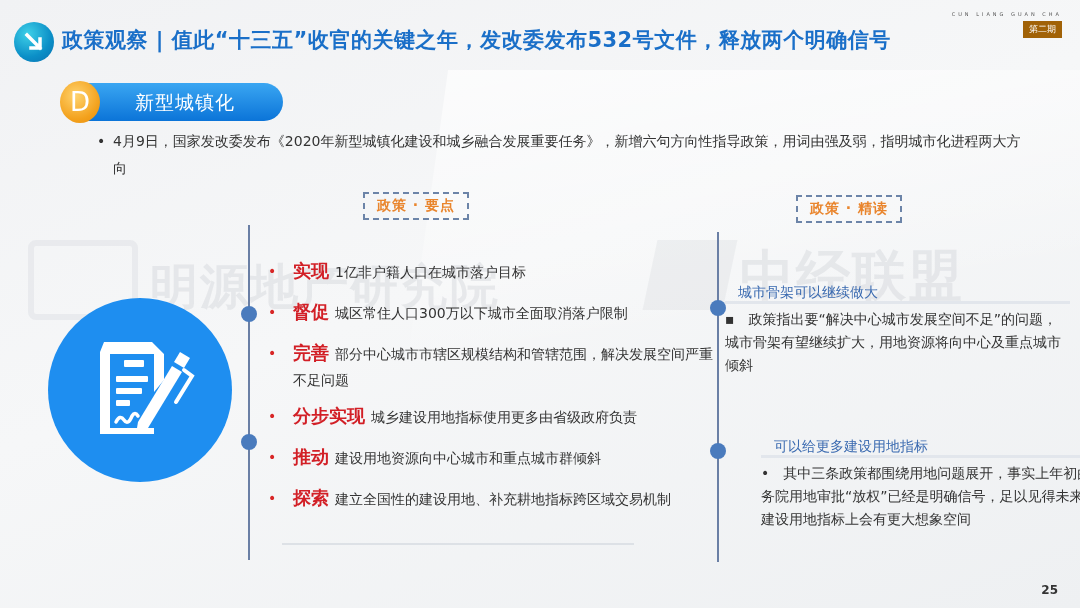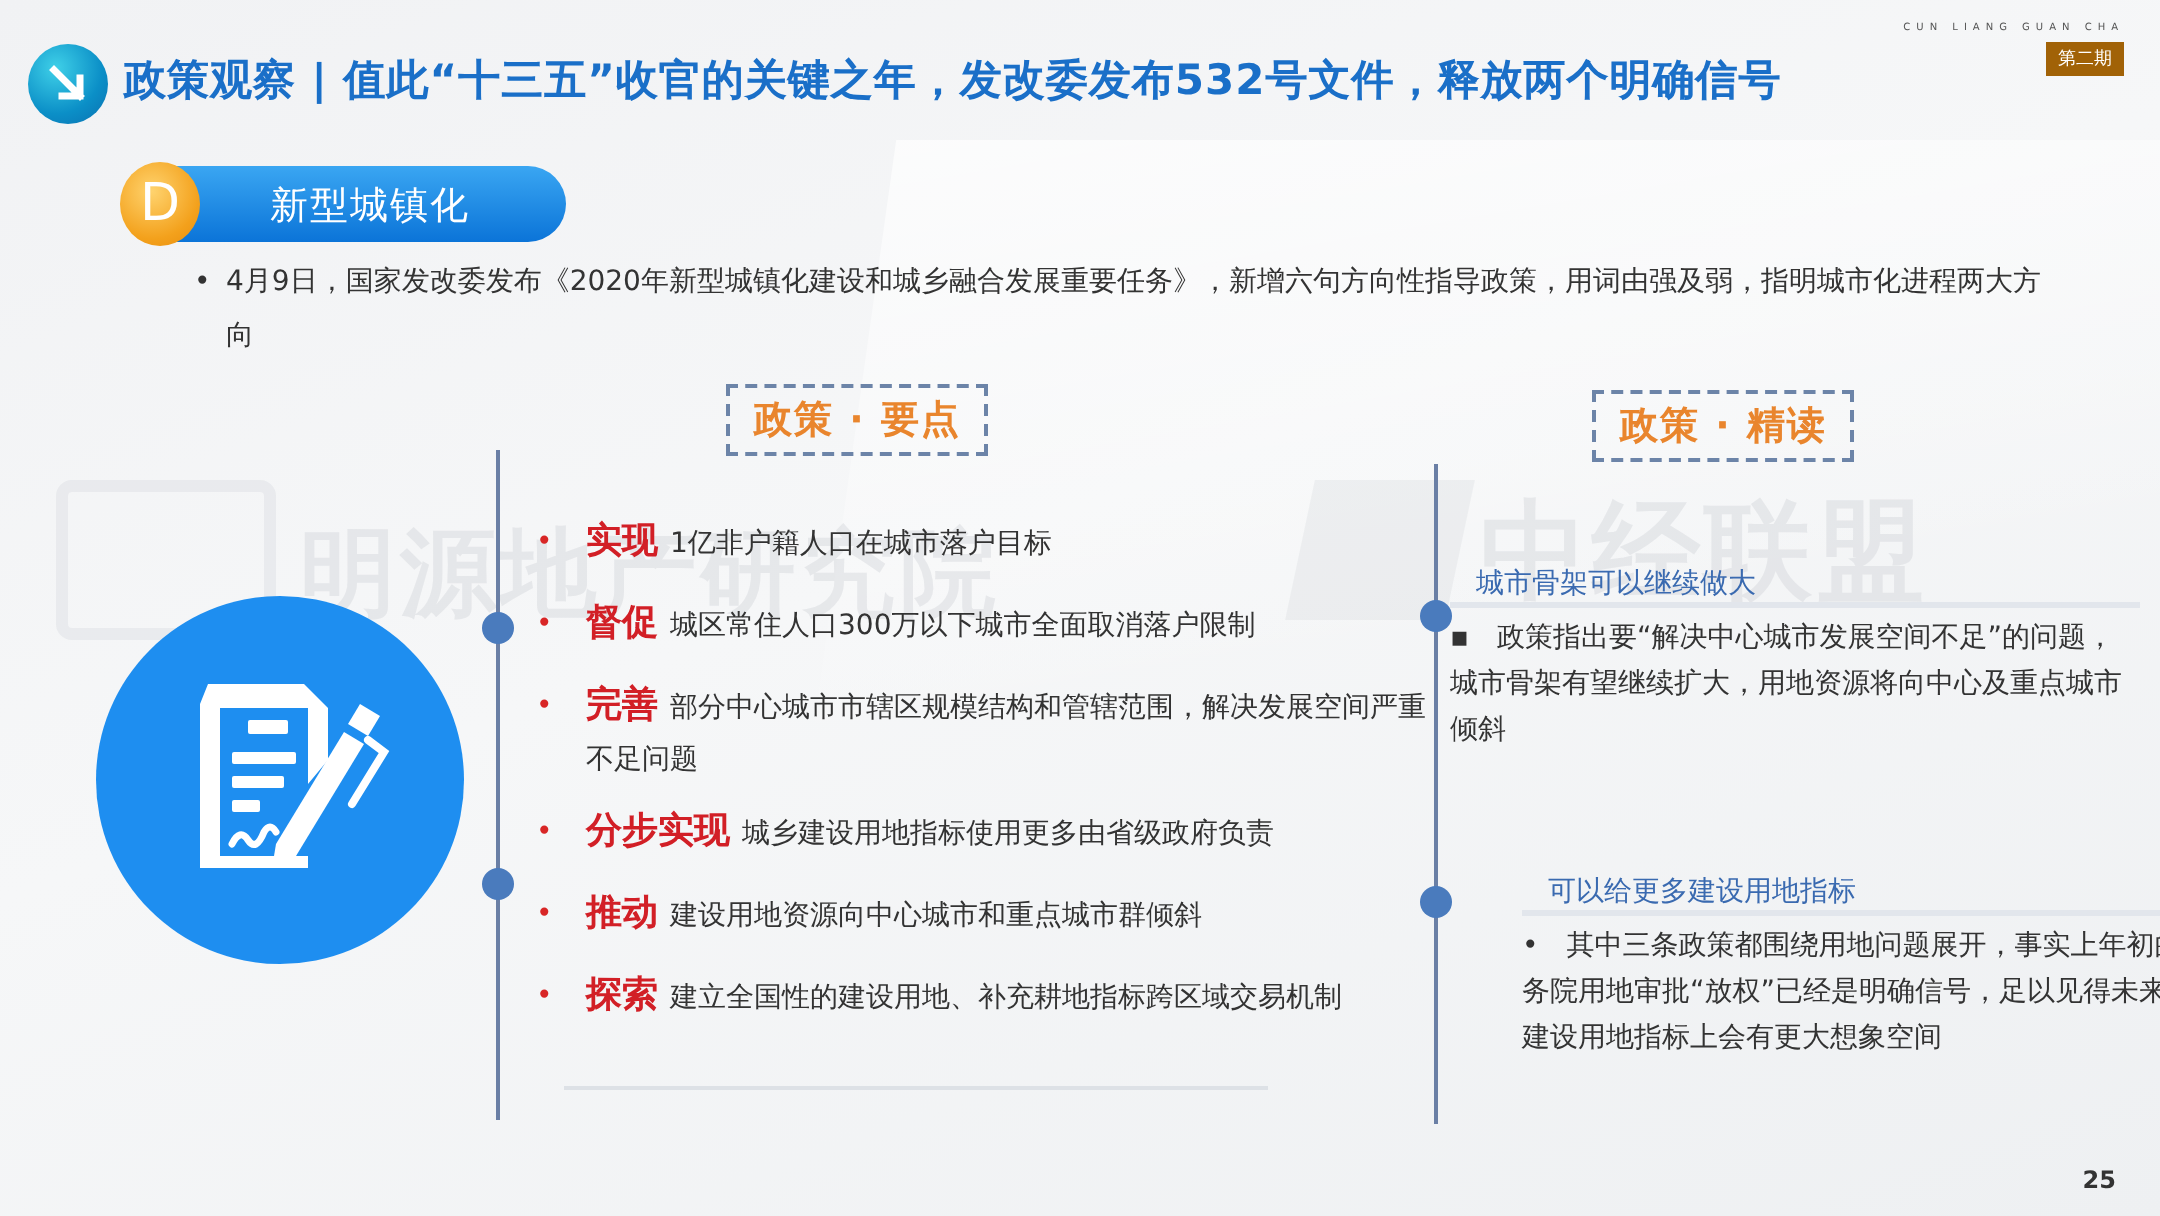--- a/index.html
+++ b/index.html
@@ -47,7 +47,7 @@
   .intro p { padding-left:16px; }
 
   .section-tag { position:absolute; border:2px dashed #6c84a8; color:#e9852d;
-    font-size:19px; font-weight:bold; padding:3px 12px; letter-spacing:1px; }
+    font-size:14px; font-weight:bold; padding:3px 12px; letter-spacing:1px; }
   .tag1 { left:363px; top:192px; }
   .tag2 { left:796px; top:195px; }
 

